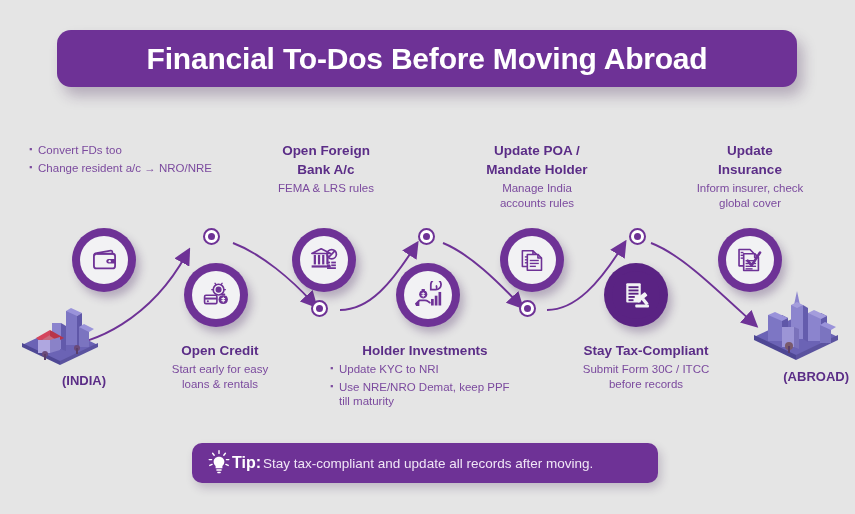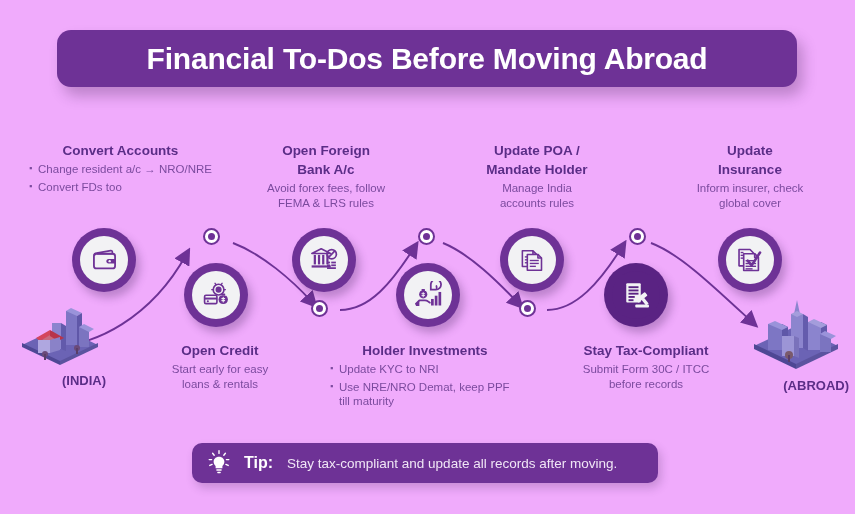--- a/index.html
+++ b/index.html
@@ -9,7 +9,7 @@
     font-family: "Liberation Sans", sans-serif;
     overflow: hidden;
   }
-  #stage { position: relative; width: 855px; height: 514px; background: #f0abfc; }
+  #stage { position: relative; width: 855px; height: 514px; background: #e5e5e5; }
 
   
   .banner {

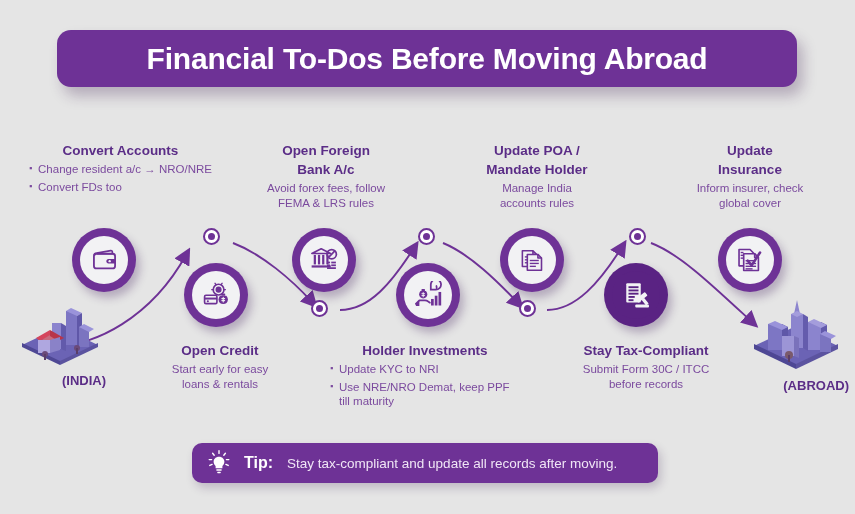--- a/index.html
+++ b/index.html
@@ -169,7 +169,6 @@
   </div>
 
   <div class="block" style="left:28px; top:143px; width:185px;">
-    <div class="b-title">Convert Accounts</div>
     <ul>
       <li>Change resident a/c → NRO/NRE</li>
       <li>Convert FDs too</li>

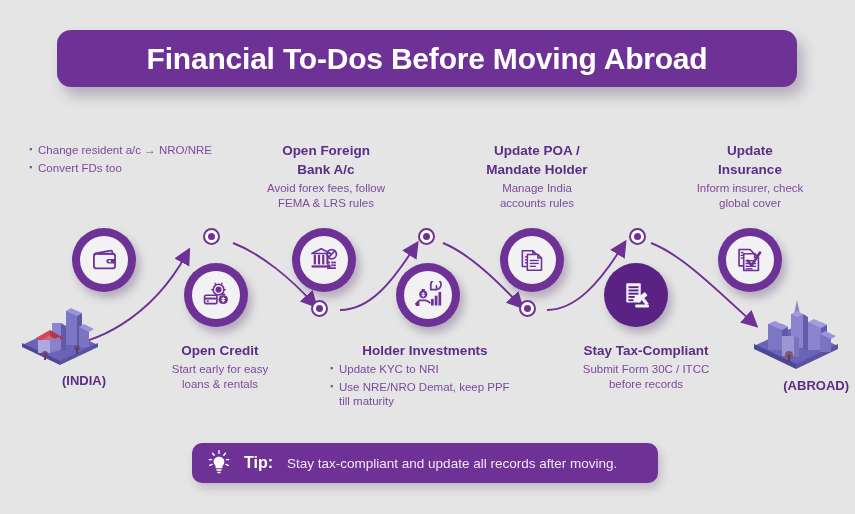--- a/index.html
+++ b/index.html
@@ -170,8 +170,8 @@
 
   <div class="block" style="left:28px; top:143px; width:185px;">
     <ul>
+      <li>Convert FDs too</li>
       <li>Change resident a/c → NRO/NRE</li>
-      <li>Convert FDs too</li>
     </ul>
   </div>
   <div class="node" style="left:72px; top:228px;">

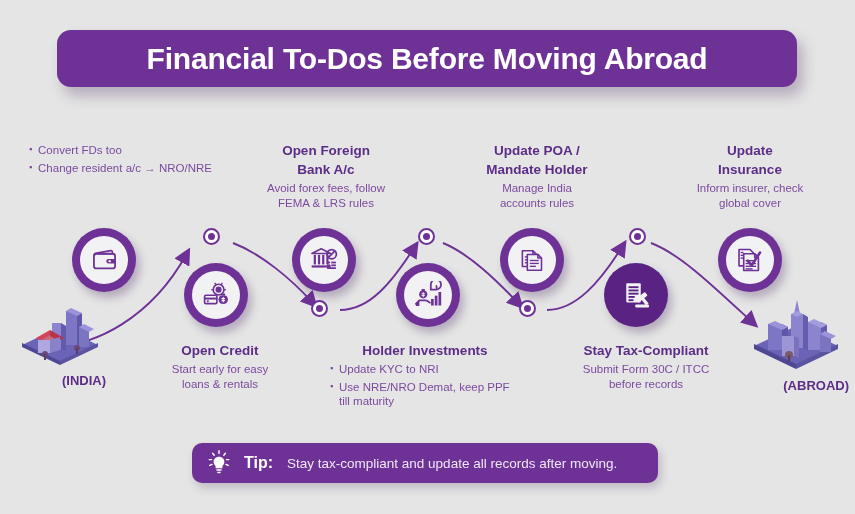--- a/index.html
+++ b/index.html
@@ -209,7 +209,6 @@
   <div class="block" style="left:240px; top:143px; width:172px;">
     <div class="b-title">Open Foreign</div>
     <div class="b-title">Bank A/c</div>
-    <div class="b-sub">Avoid forex fees, follow</div>
     <div class="b-sub">FEMA &amp; LRS rules</div>
   </div>
   <div class="node" style="left:292px; top:228px;">

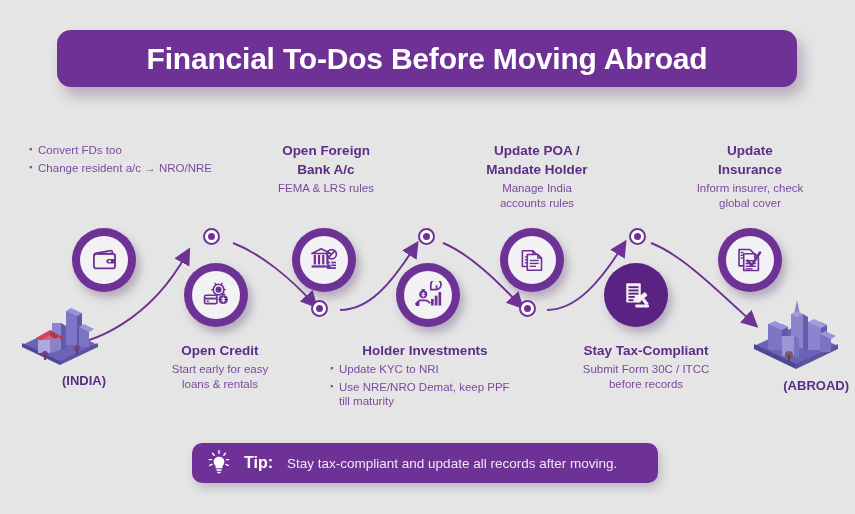--- a/index.html
+++ b/index.html
@@ -143,7 +143,7 @@
     <div class="e-label">(INDIA)</div>
   </div>
 
-  <div class="endpoint" style="left:744px; top:300px; width:105px;">
+  <div class="endpoint" style="left:744px; top:291px; width:105px;">
     <svg width="105" height="72" viewBox="0 0 105 72">
       <polygon points="52,66 10,46 52,26 94,46" fill="#6B63B5"></polygon>
       <polygon points="52,69 10,49 10,44 52,64" fill="#4E4794"></polygon>

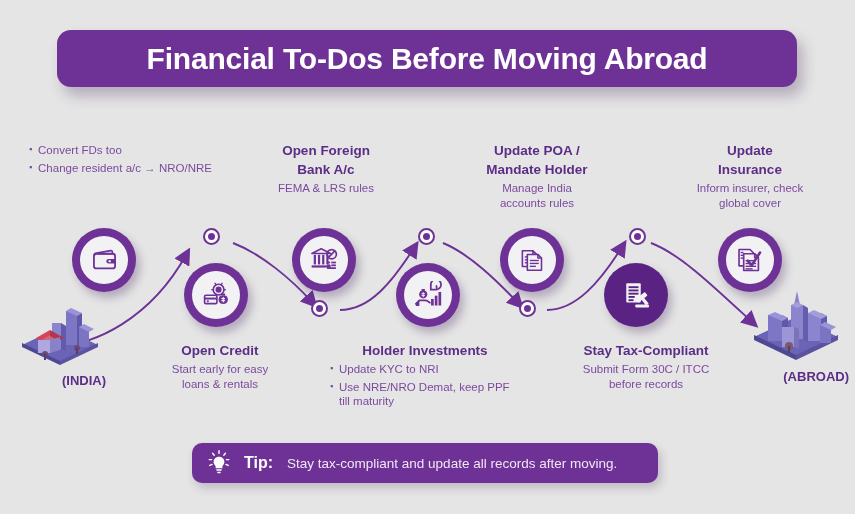--- a/index.html
+++ b/index.html
@@ -87,7 +87,7 @@
     position: absolute; left: 192px; top: 443px;
     width: 466px; height: 40px;
     background: #6E3296; border-radius: 10px;
-    display: flex; align-items: center; padding-left: 16px; gap: 14px;
+    display: flex; align-items: center; padding-left: 16px; gap: 2px;
     box-shadow: 3px 5px 10px rgba(60,30,80,0.22);
   }
   .tip-word { color: #fff; font-weight: bold; font-size: 16px; }

